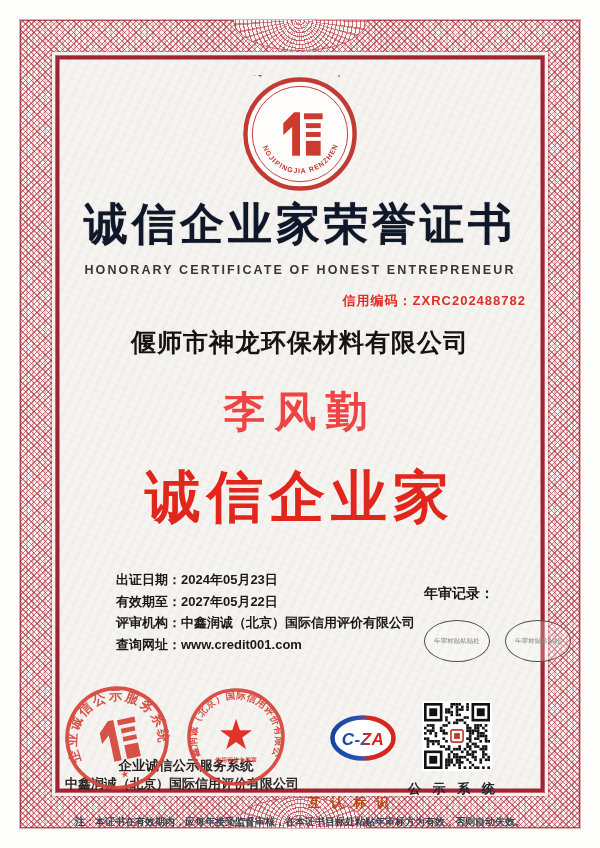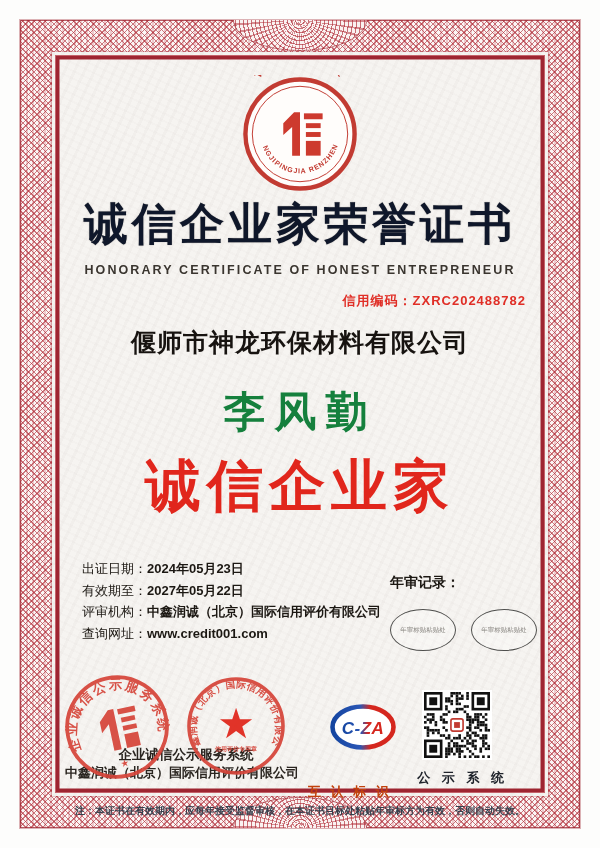--- a/index.html
+++ b/index.html
@@ -71,7 +71,7 @@
     margin-top:4px; font-size:11.5px; font-weight:700; color:#d93832; letter-spacing:1px;
   }
   .person {
-    margin-top:25px; font-size:42px; font-weight:900; color:#15803d; letter-spacing:9px;
+    margin-top:25px; font-size:42px; font-weight:900; color:#ef4444; letter-spacing:9px;
   }
   .honor {
     margin-top:17px; font-size:56px; line-height:58px; font-weight:900;

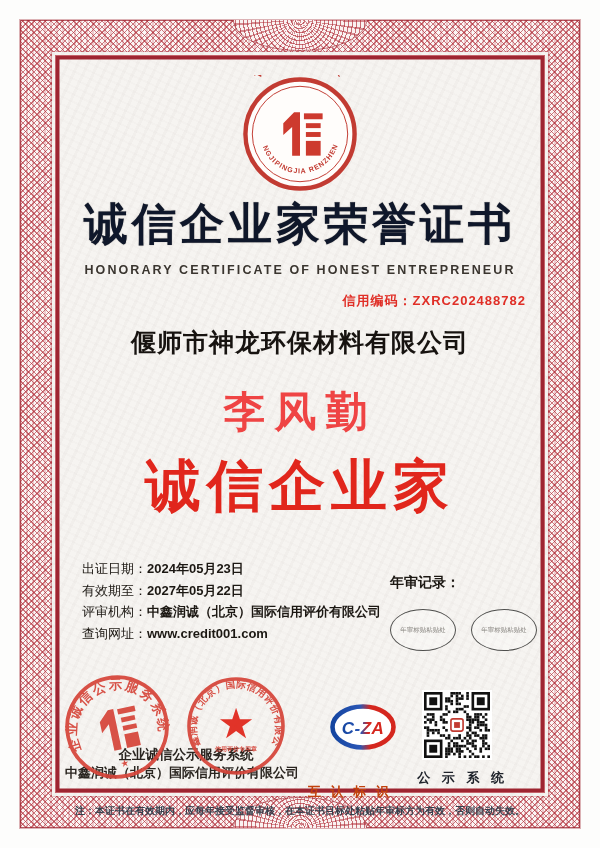--- a/index.html
+++ b/index.html
@@ -74,7 +74,7 @@
     margin-top:25px; font-size:42px; font-weight:900; color:#ef4444; letter-spacing:9px;
   }
   .honor {
-    margin-top:17px; font-size:56px; line-height:58px; font-weight:900;
+    margin-top:28px; font-size:56px; line-height:58px; font-weight:900;
     color:#e1261c; letter-spacing:6px;
   }
   .details {

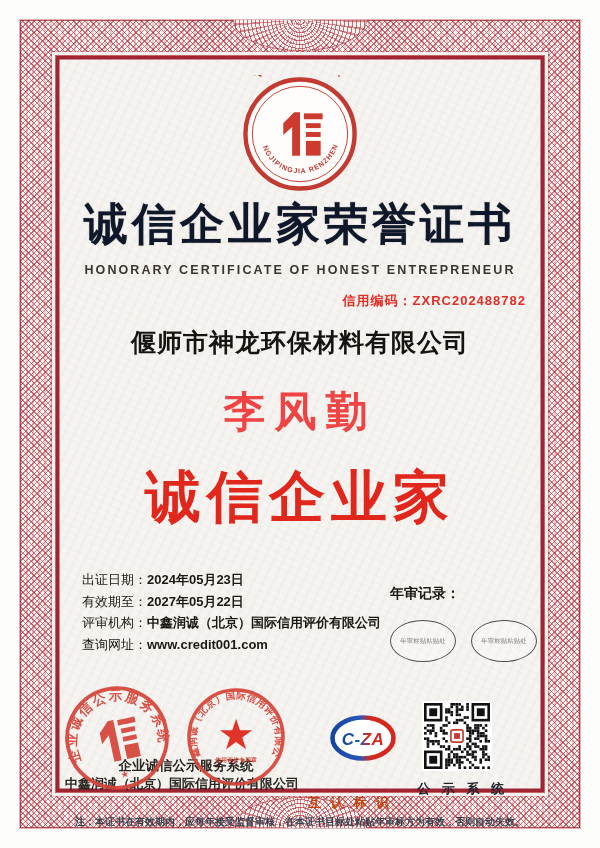--- a/index.html
+++ b/index.html
@@ -82,7 +82,7 @@
   }
   .d-left { flex:0 0 278px; }
   .d-row { font-size:13px; font-weight:700; color:#1c1813; line-height:21.5px; white-space:nowrap; }
-  .d-row .d-label { font-weight:400; }
+  .d-row .d-label { font-weight:700;margin-left:34px; }
   .d-right { flex:1; padding-left:9px; }
   .ar-label { font-size:14px; font-weight:900; color:#1c1813; margin-top:16px; }
   .ar-stickers { display:flex; gap:15px; margin-top:17px; }

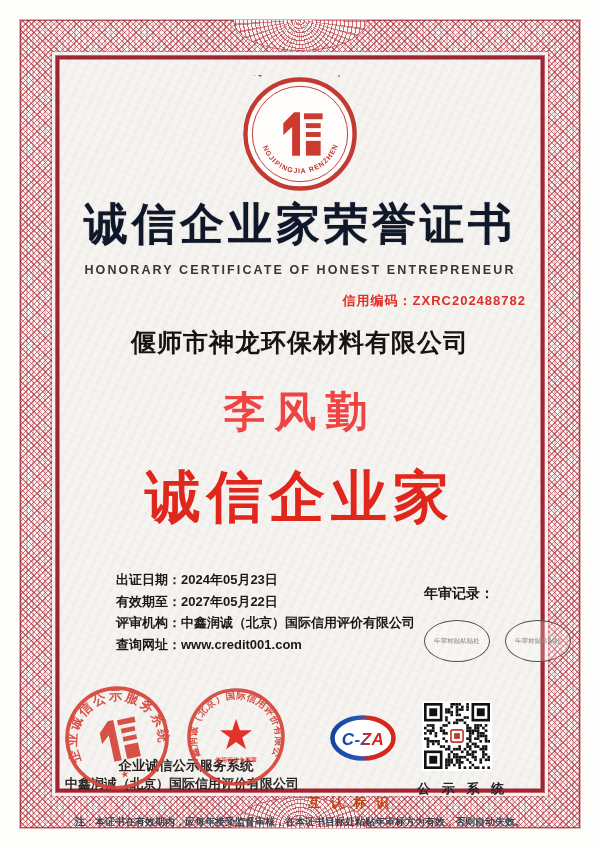--- a/index.html
+++ b/index.html
@@ -105,7 +105,7 @@
     font-size:13px; font-weight:900; letter-spacing:3px; color:#c2410c; }
   .qr { position:absolute; left:366px; top:16px; width:70px; height:70px; background:#fff; padding:2px; }
   .qr svg { display:block; width:100%; height:100%; }
-  .qr-label { position:absolute; left:352px; top:95px; width:100px; text-align:right;
+  .qr-label { position:absolute; left:352px; top:95px; width:100px; text-align:left;
     font-size:13px; font-weight:900; letter-spacing:4px; color:#20242c; }
   .note {
     margin-top:18px; font-size:10px; font-weight:700; color:#35404d; letter-spacing:0;

